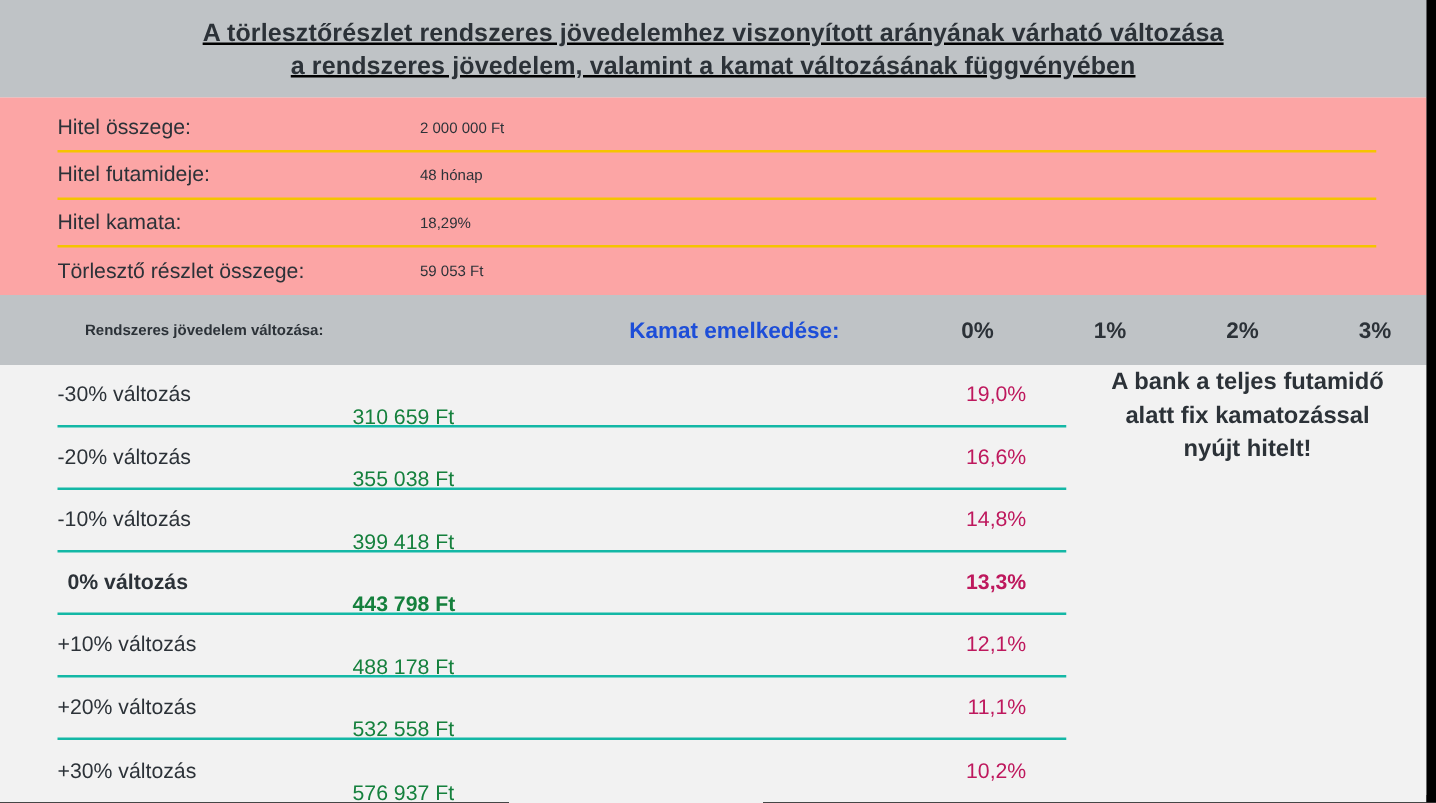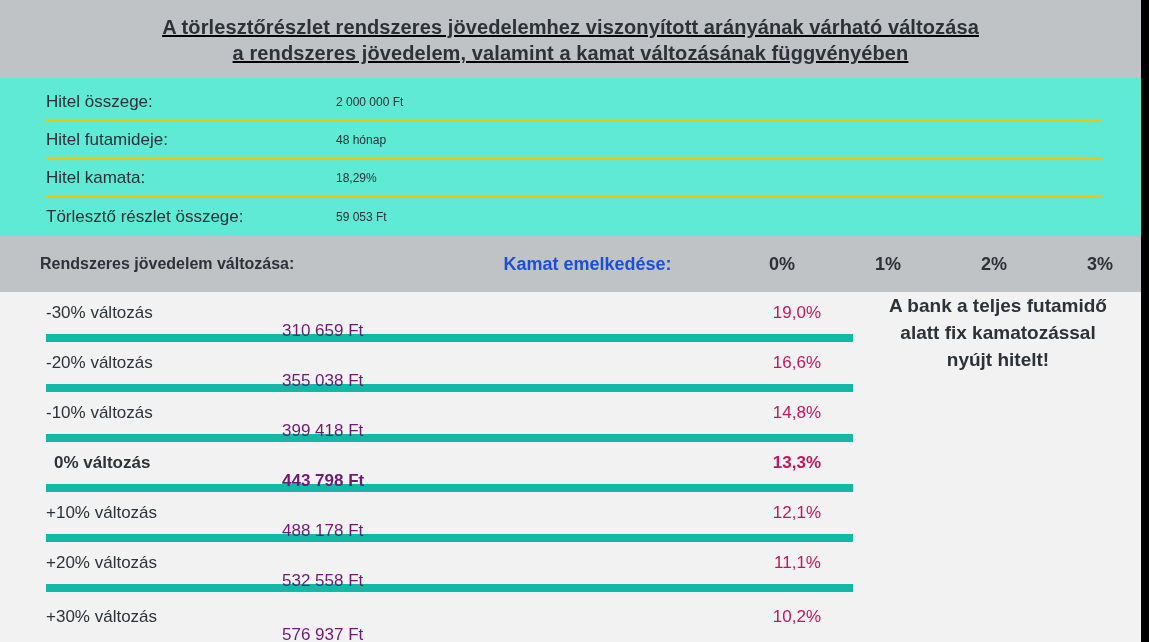--- a/index.html
+++ b/index.html
@@ -47,7 +47,7 @@
 
   
   .summary {
-    background: #5eead4;
+    background: #fca5a5;
     padding: 6px 0 0 0;
   }
   .summary-row {

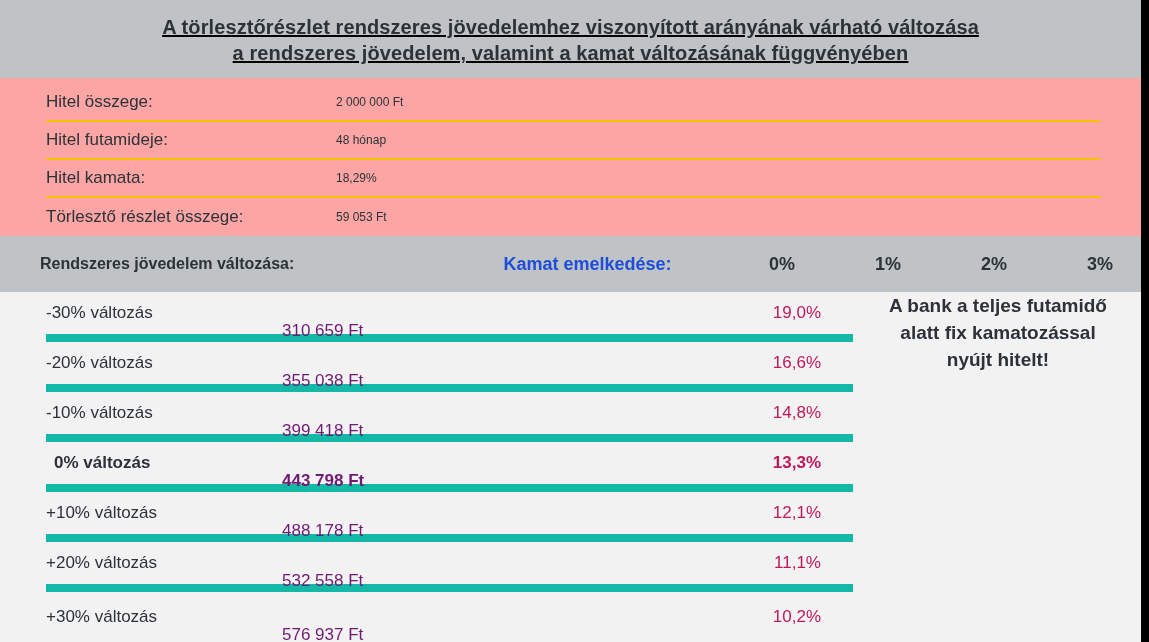--- a/index.html
+++ b/index.html
@@ -84,10 +84,10 @@
   }
   .ch-income {
     width: 460px;
-    padding-left: 40px;
-    box-sizing: border-box;
-    color: #2c3238;
-    font-size: 16px;
+    padding-left: 68px;
+    box-sizing: border-box;
+    color: #2c3238;
+    font-size: 12px;
     font-weight: bold;
   }
   .ch-rate {

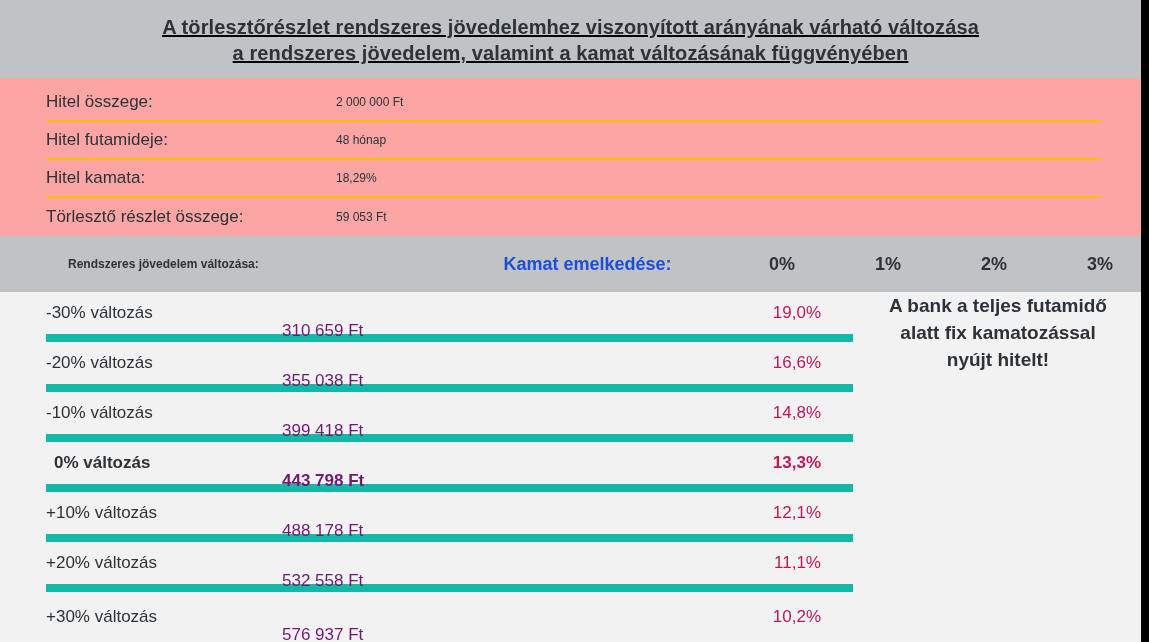--- a/index.html
+++ b/index.html
@@ -121,7 +121,7 @@
     align-items: center;
     height: 50px;
     box-sizing: border-box;
-    border-bottom: 8px solid #14b8a6;
+    border-bottom: 2px solid #14b8a6;
     margin-left: 46px;
     width: 807px;
   }

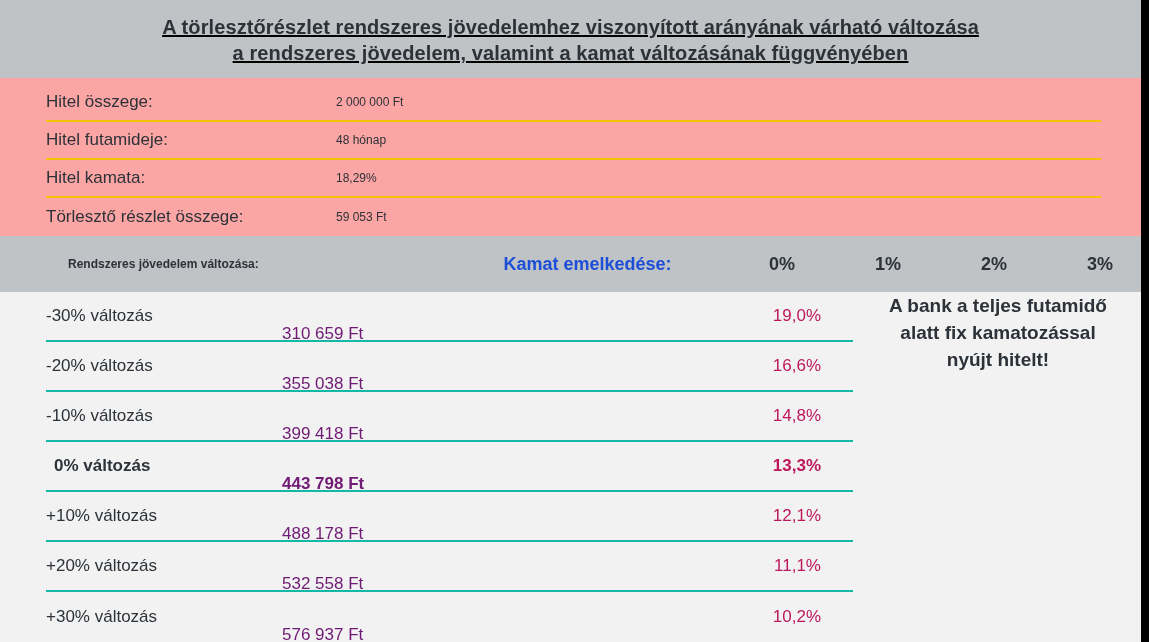--- a/index.html
+++ b/index.html
@@ -137,7 +137,7 @@
   .dc-amount {
     width: 320px;
     flex: none;
-    color: #701a75;
+    color: #15803d;
     font-size: 17px;
     margin-top: 36px;
   }

